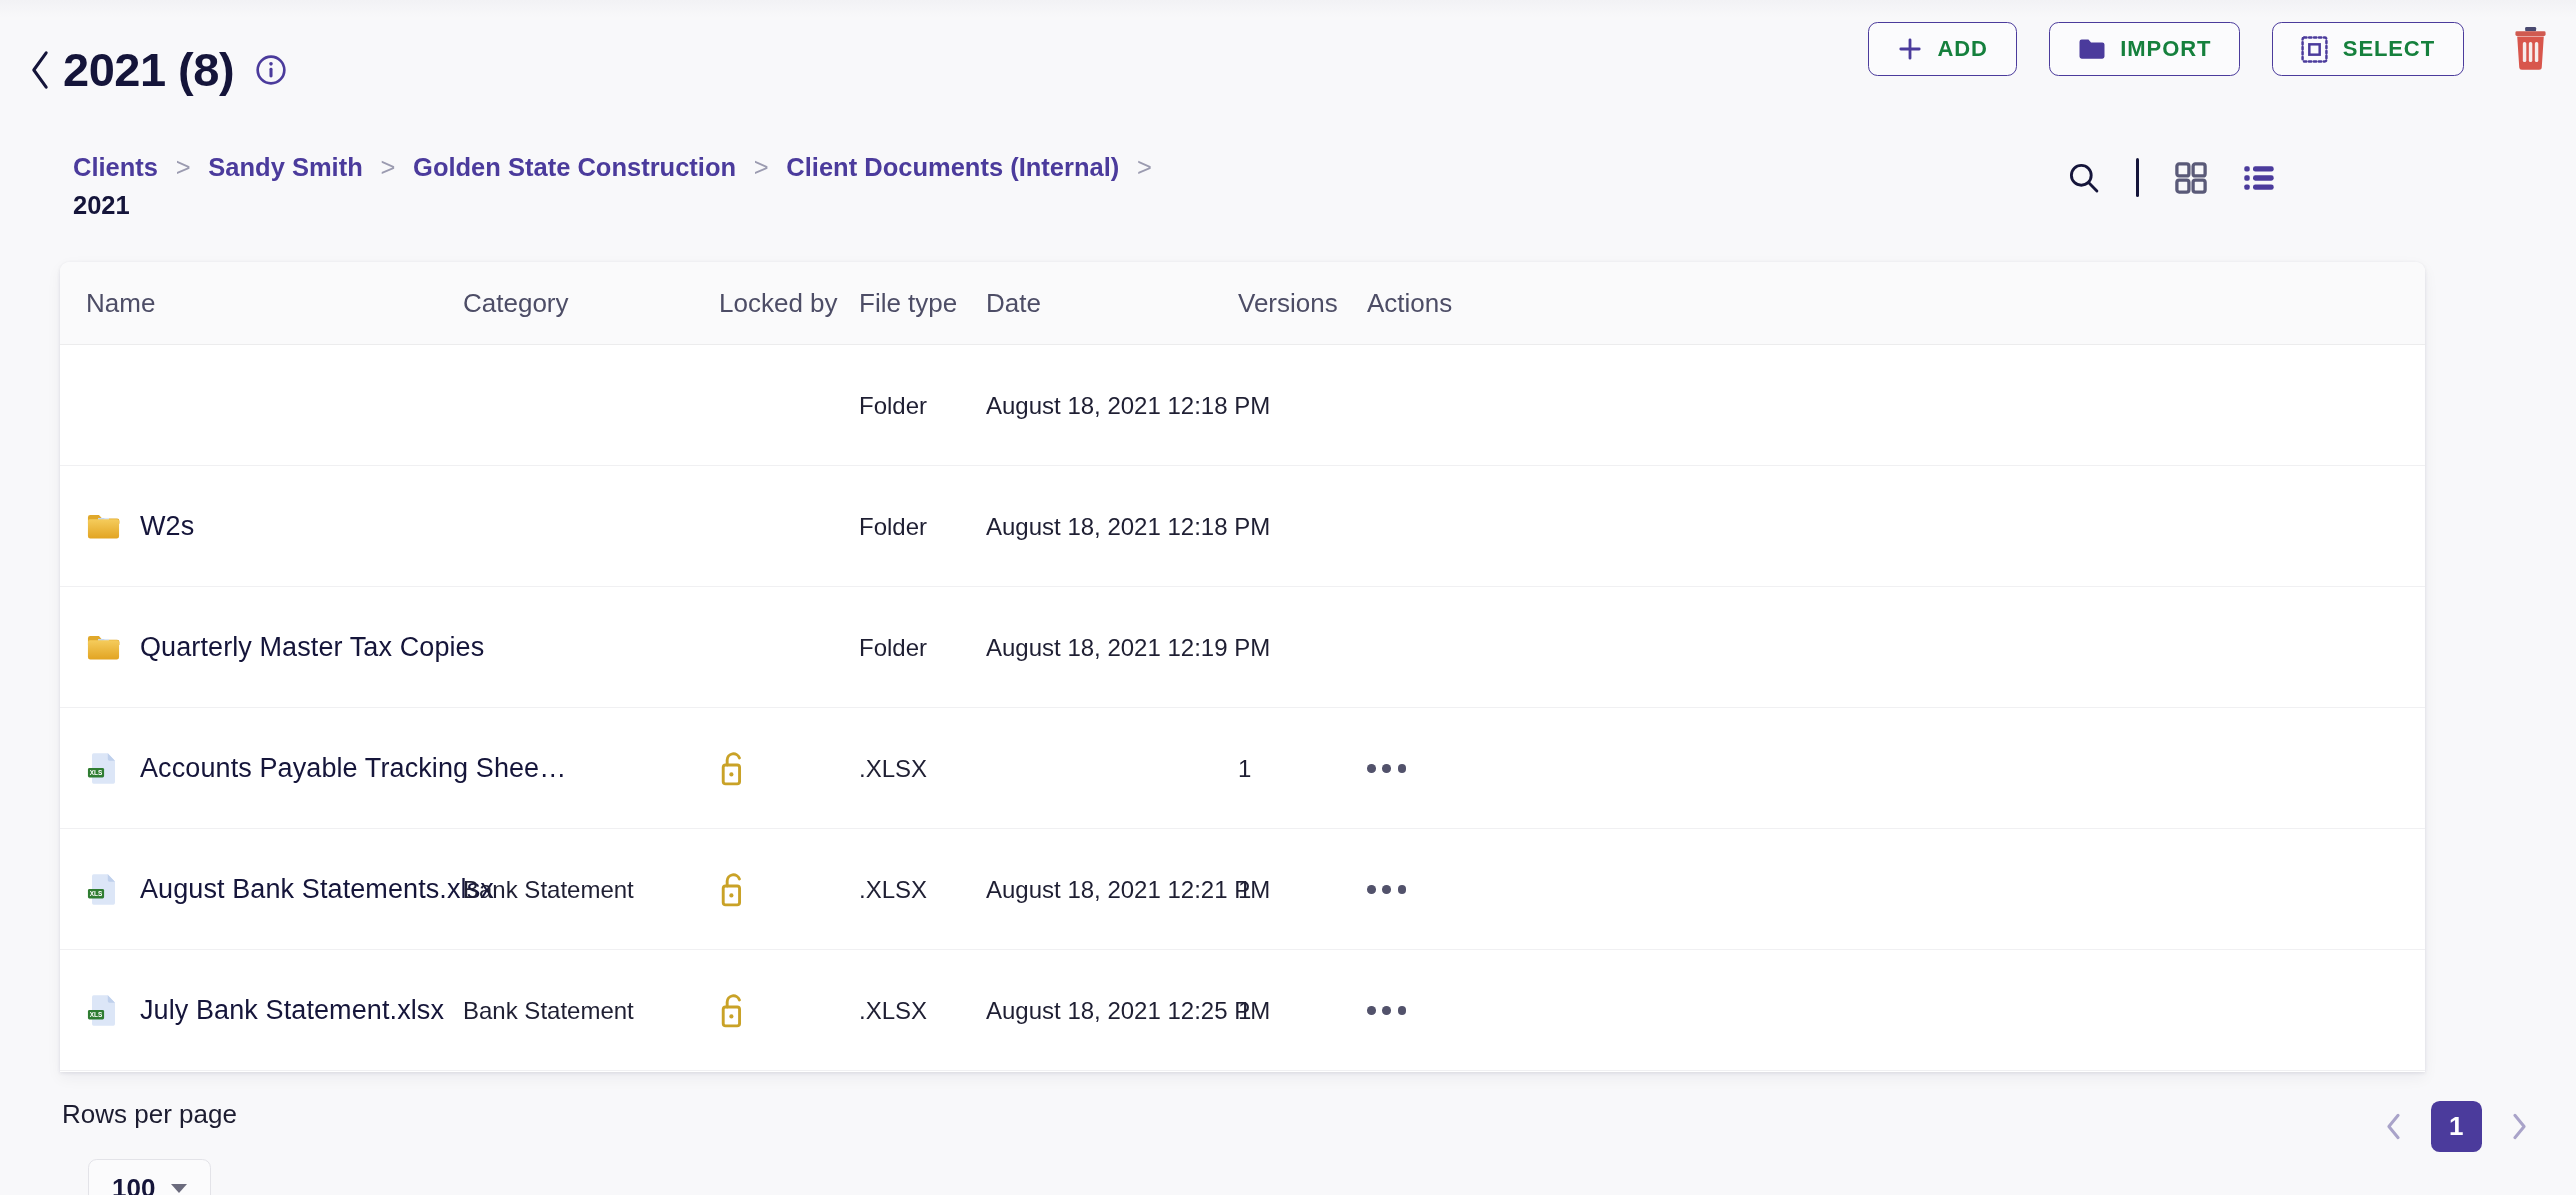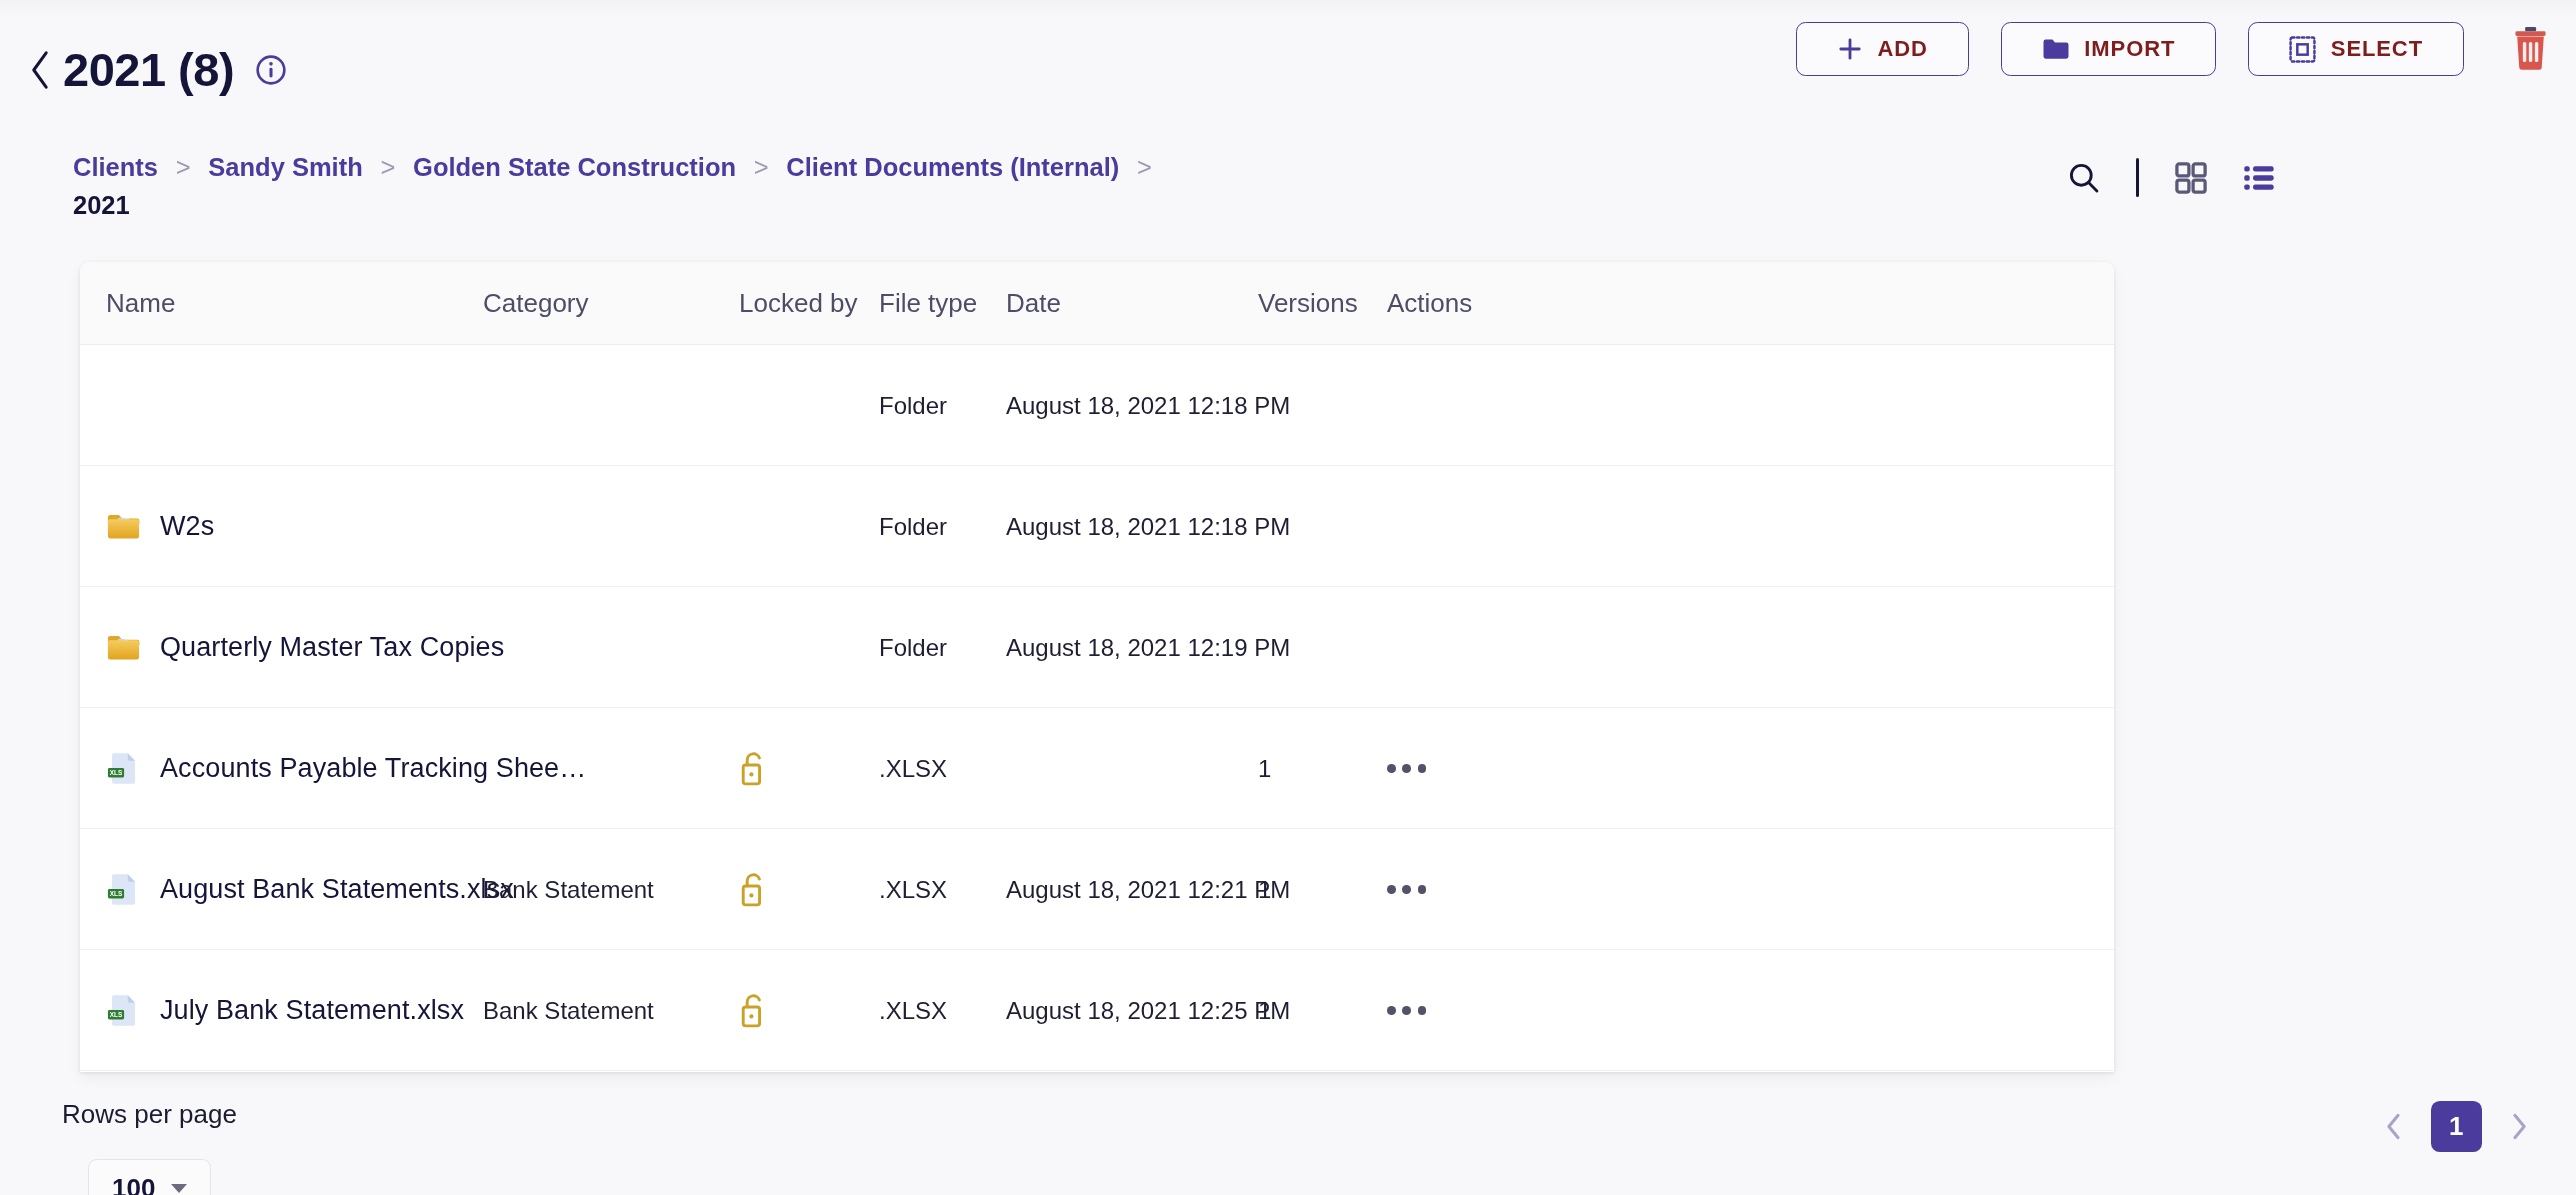--- a/index.html
+++ b/index.html
@@ -81,12 +81,12 @@
     border: 1.9px solid #4b3b9c;
     border-radius: 9.6px;
     background: #fbfbfd;
-    color: #7f1d1d;
+    color: #15803d;
     display: flex;
     align-items: center;
     justify-content: center;
     gap: 14.5px;
-    padding: 0 40px;
+    padding: 0 28px;
     font-size: 22px;
     font-weight: 700;
     letter-spacing: 0.9px;

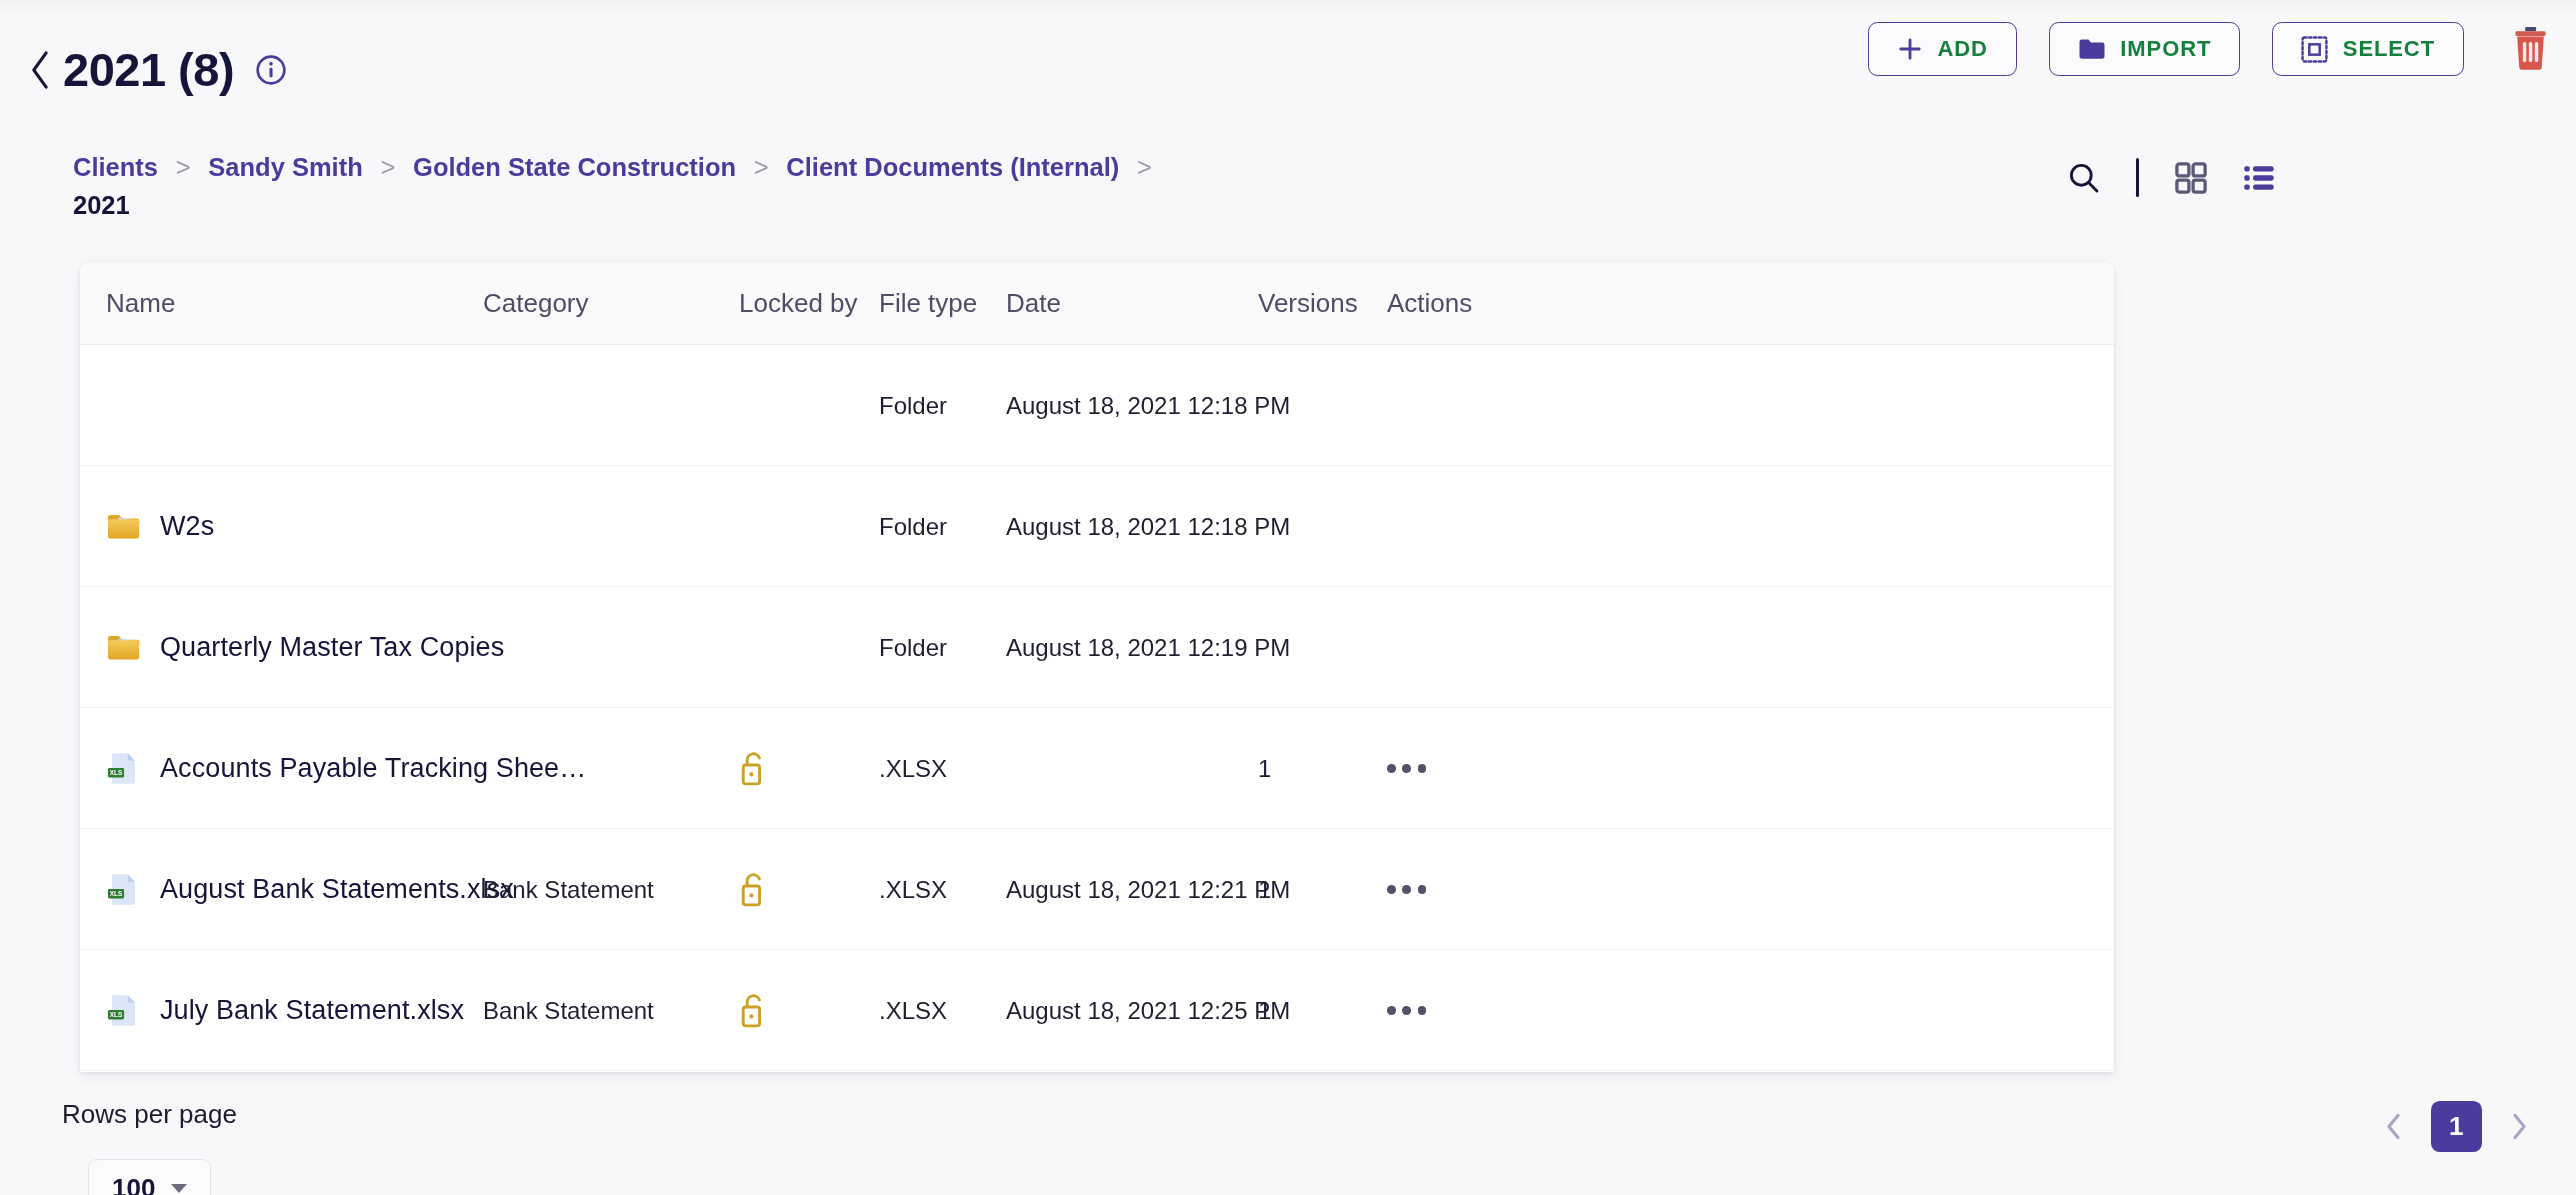--- a/index.html
+++ b/index.html
@@ -162,9 +162,9 @@
   
   .table-card {
     position: absolute;
-    left: 80px;
+    left: 60px;
     top: 262px;
-    width: 2034px;
+    width: 2365px;
     height: 810px;
     background: #ffffff;
     border-radius: 9.6px 9.6px 0 0;

